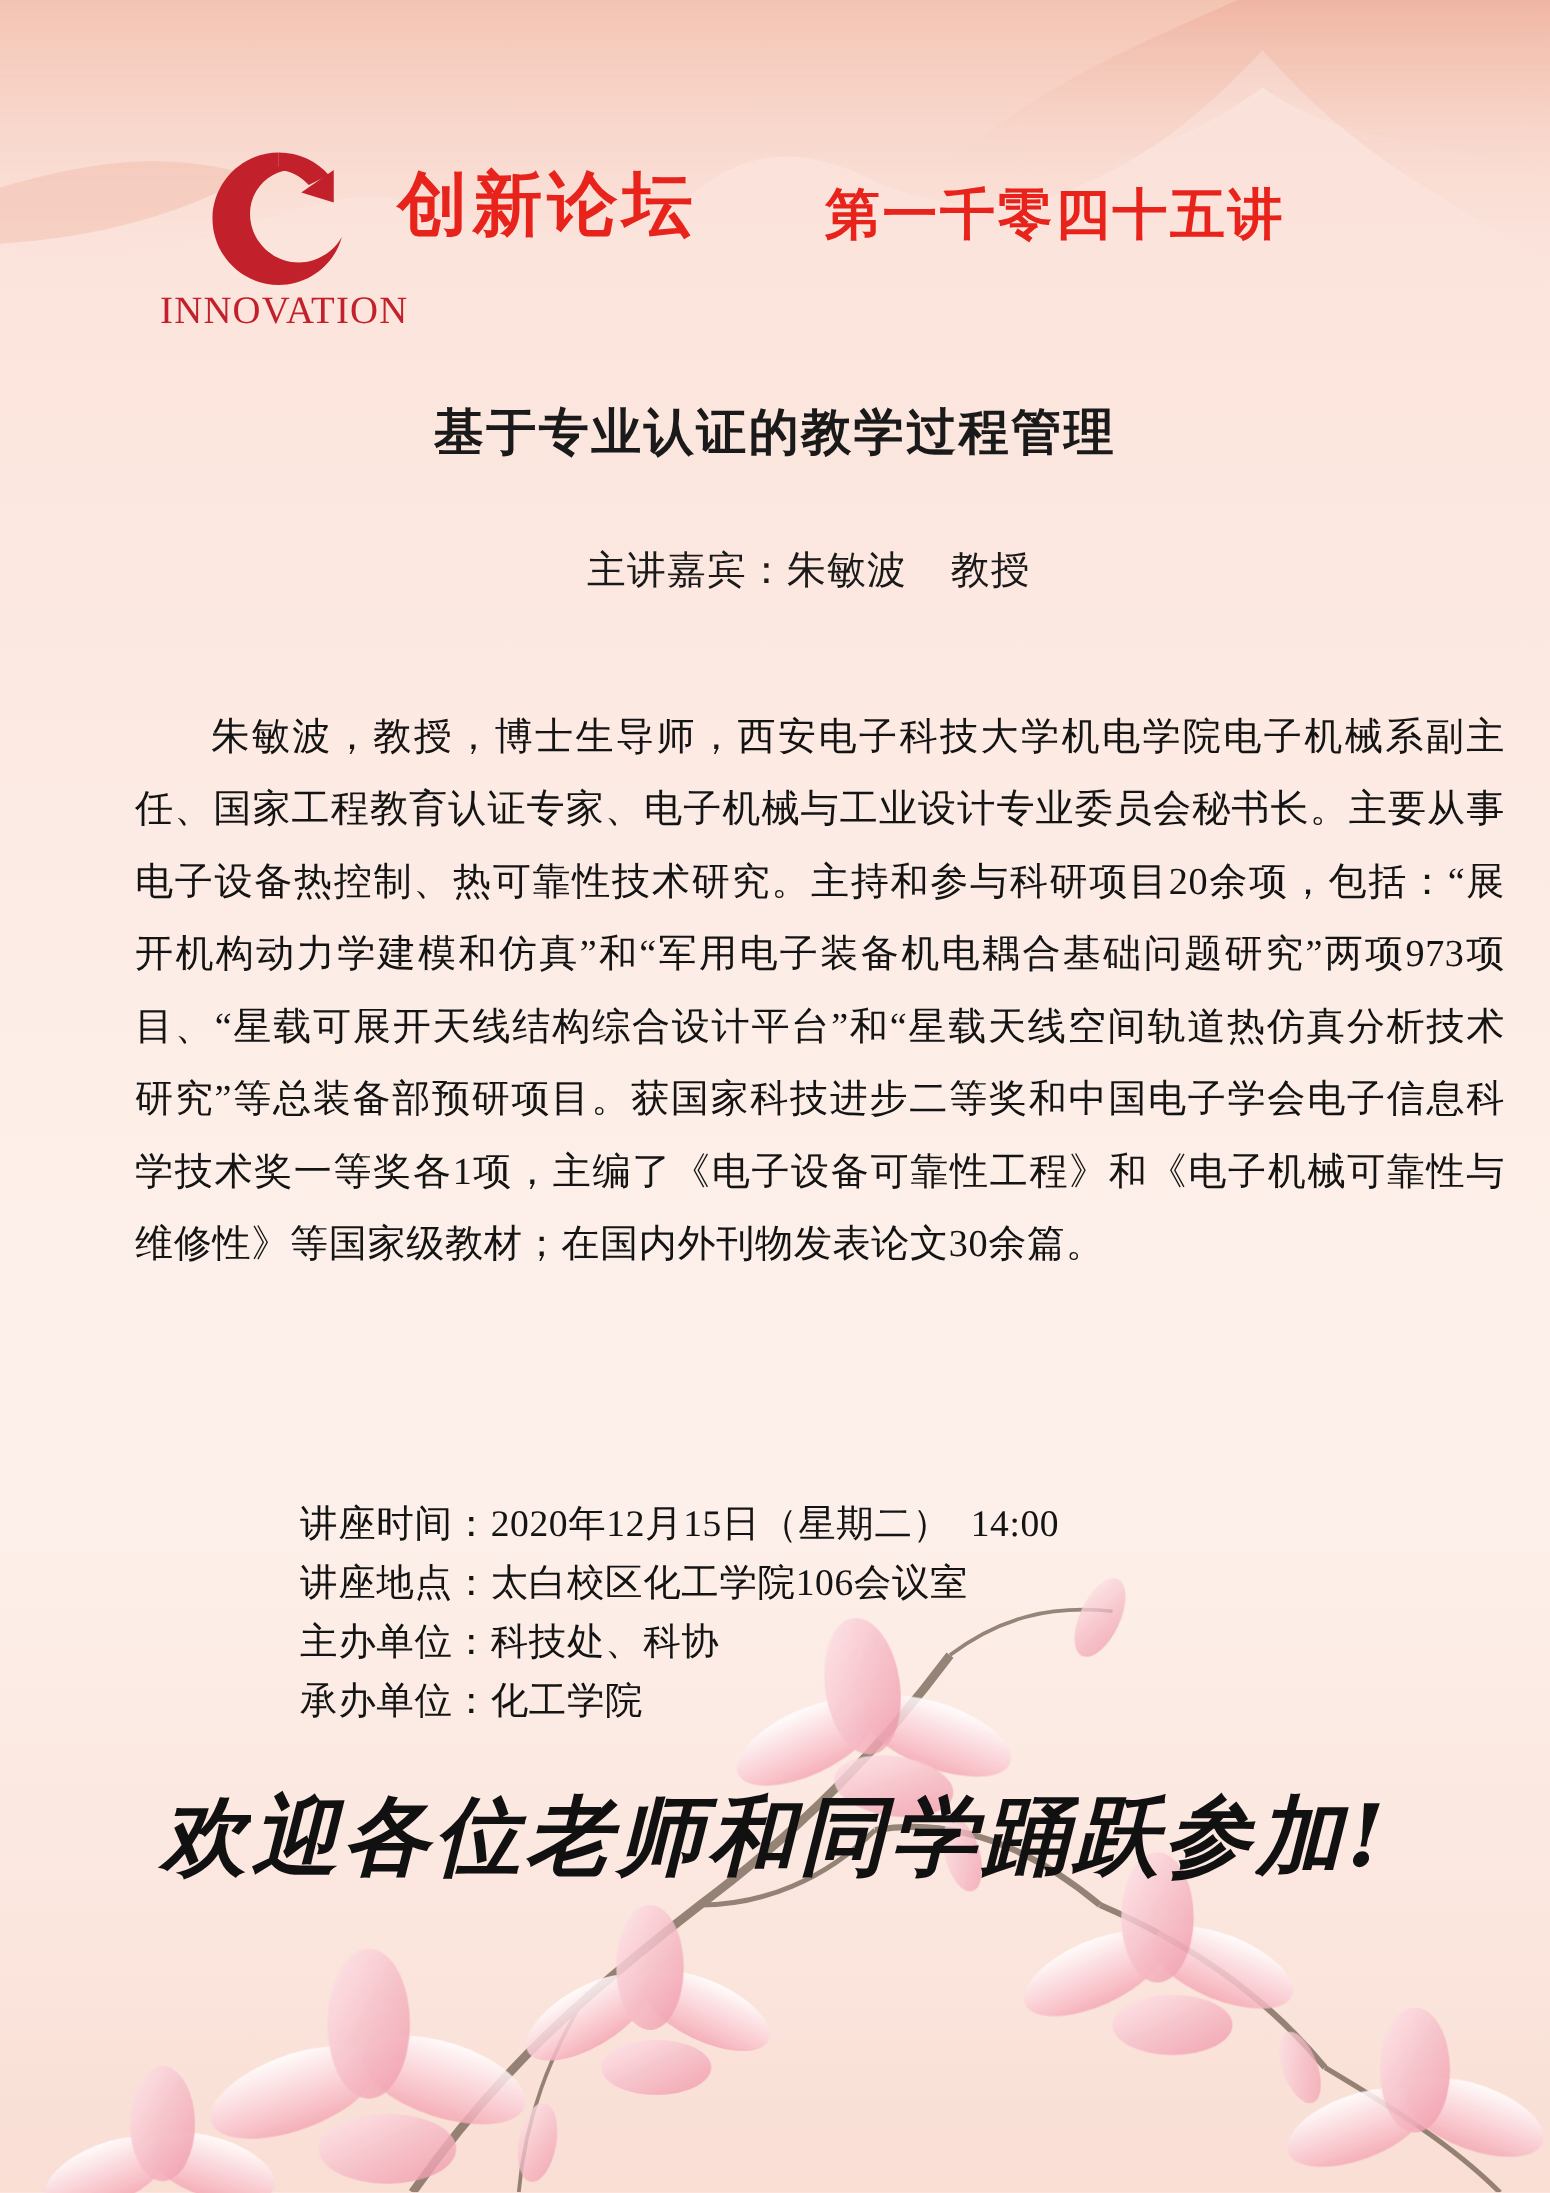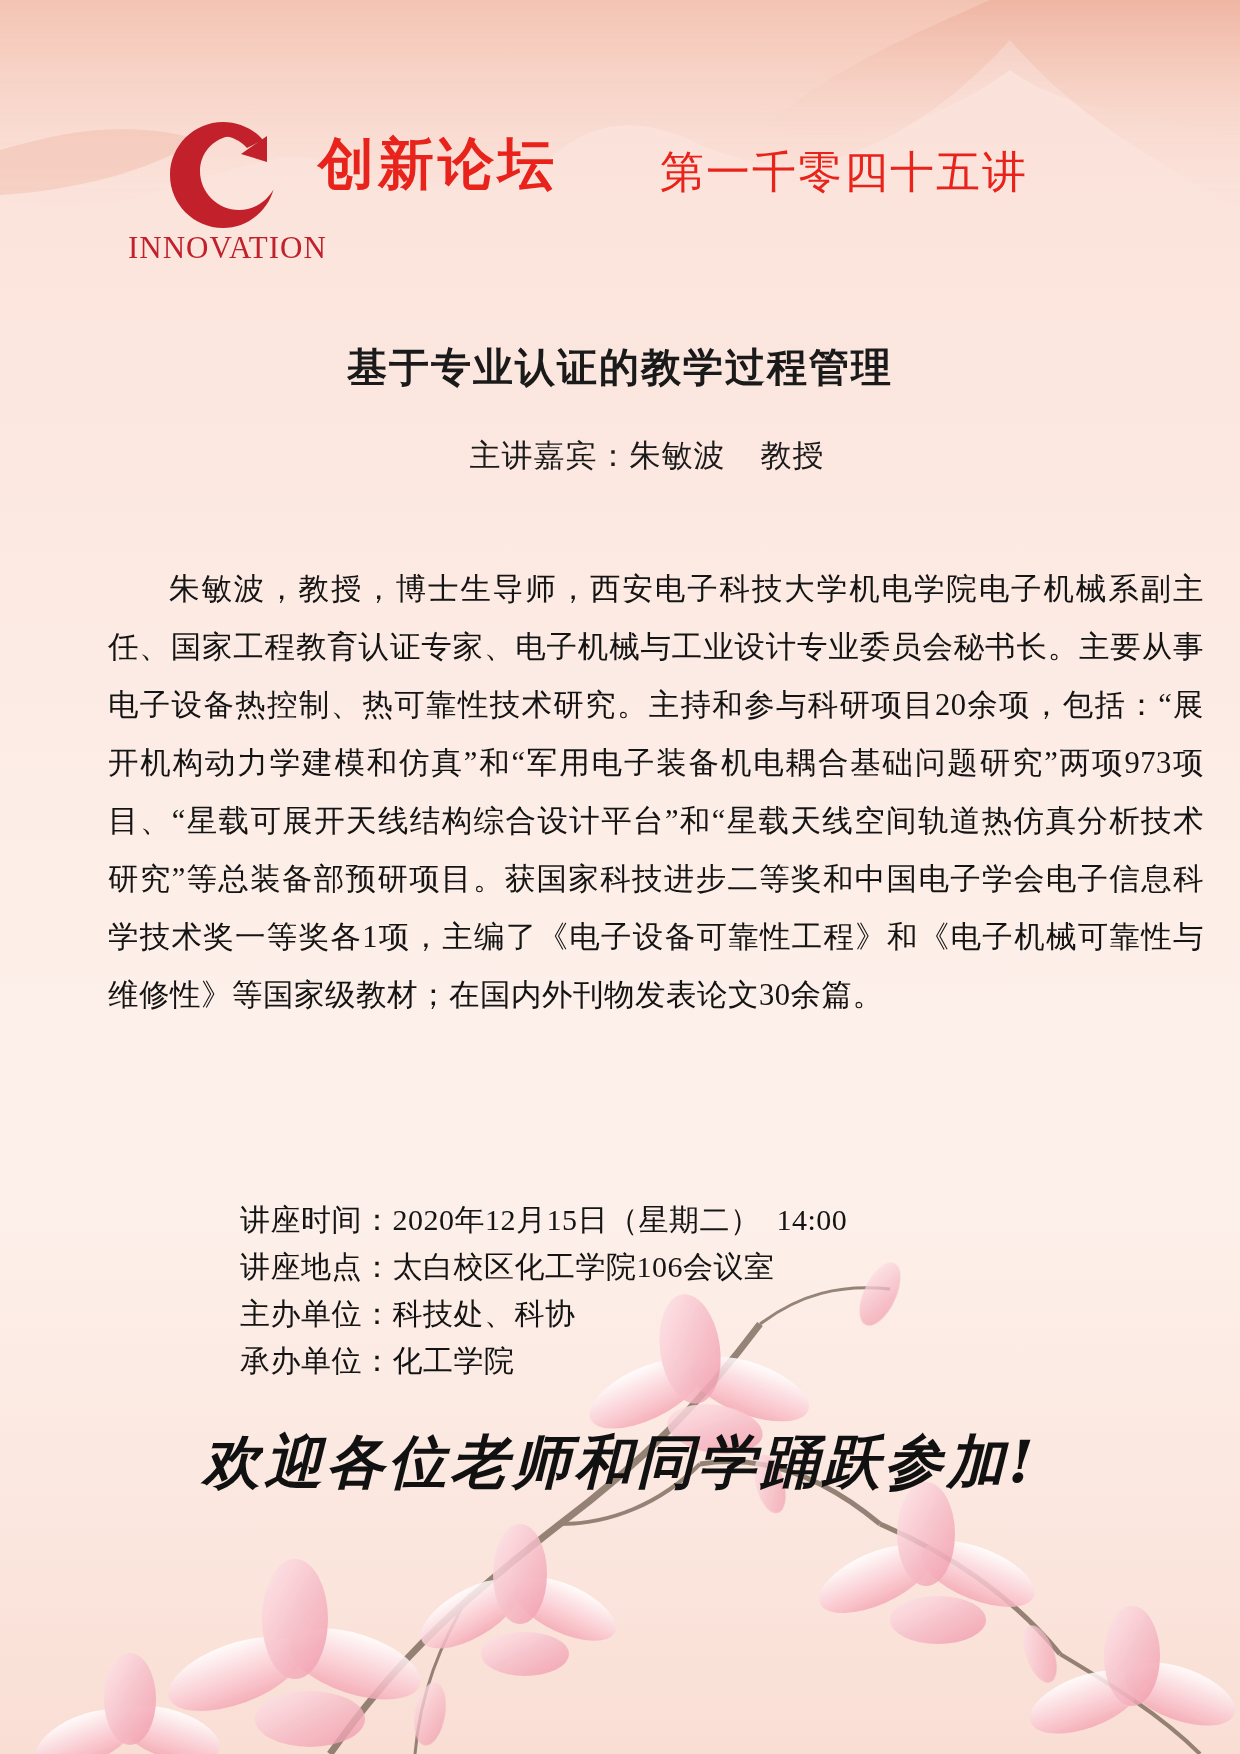--- a/index.html
+++ b/index.html
@@ -102,7 +102,7 @@
     top: 44px;
     font-family: "DejaVu Sans", "Liberation Sans", sans-serif;
     font-size: 44px;
-    font-weight: normal;
+    font-weight: bold;
     color: #e8231b;
     letter-spacing: 2px;
     line-height: 1;

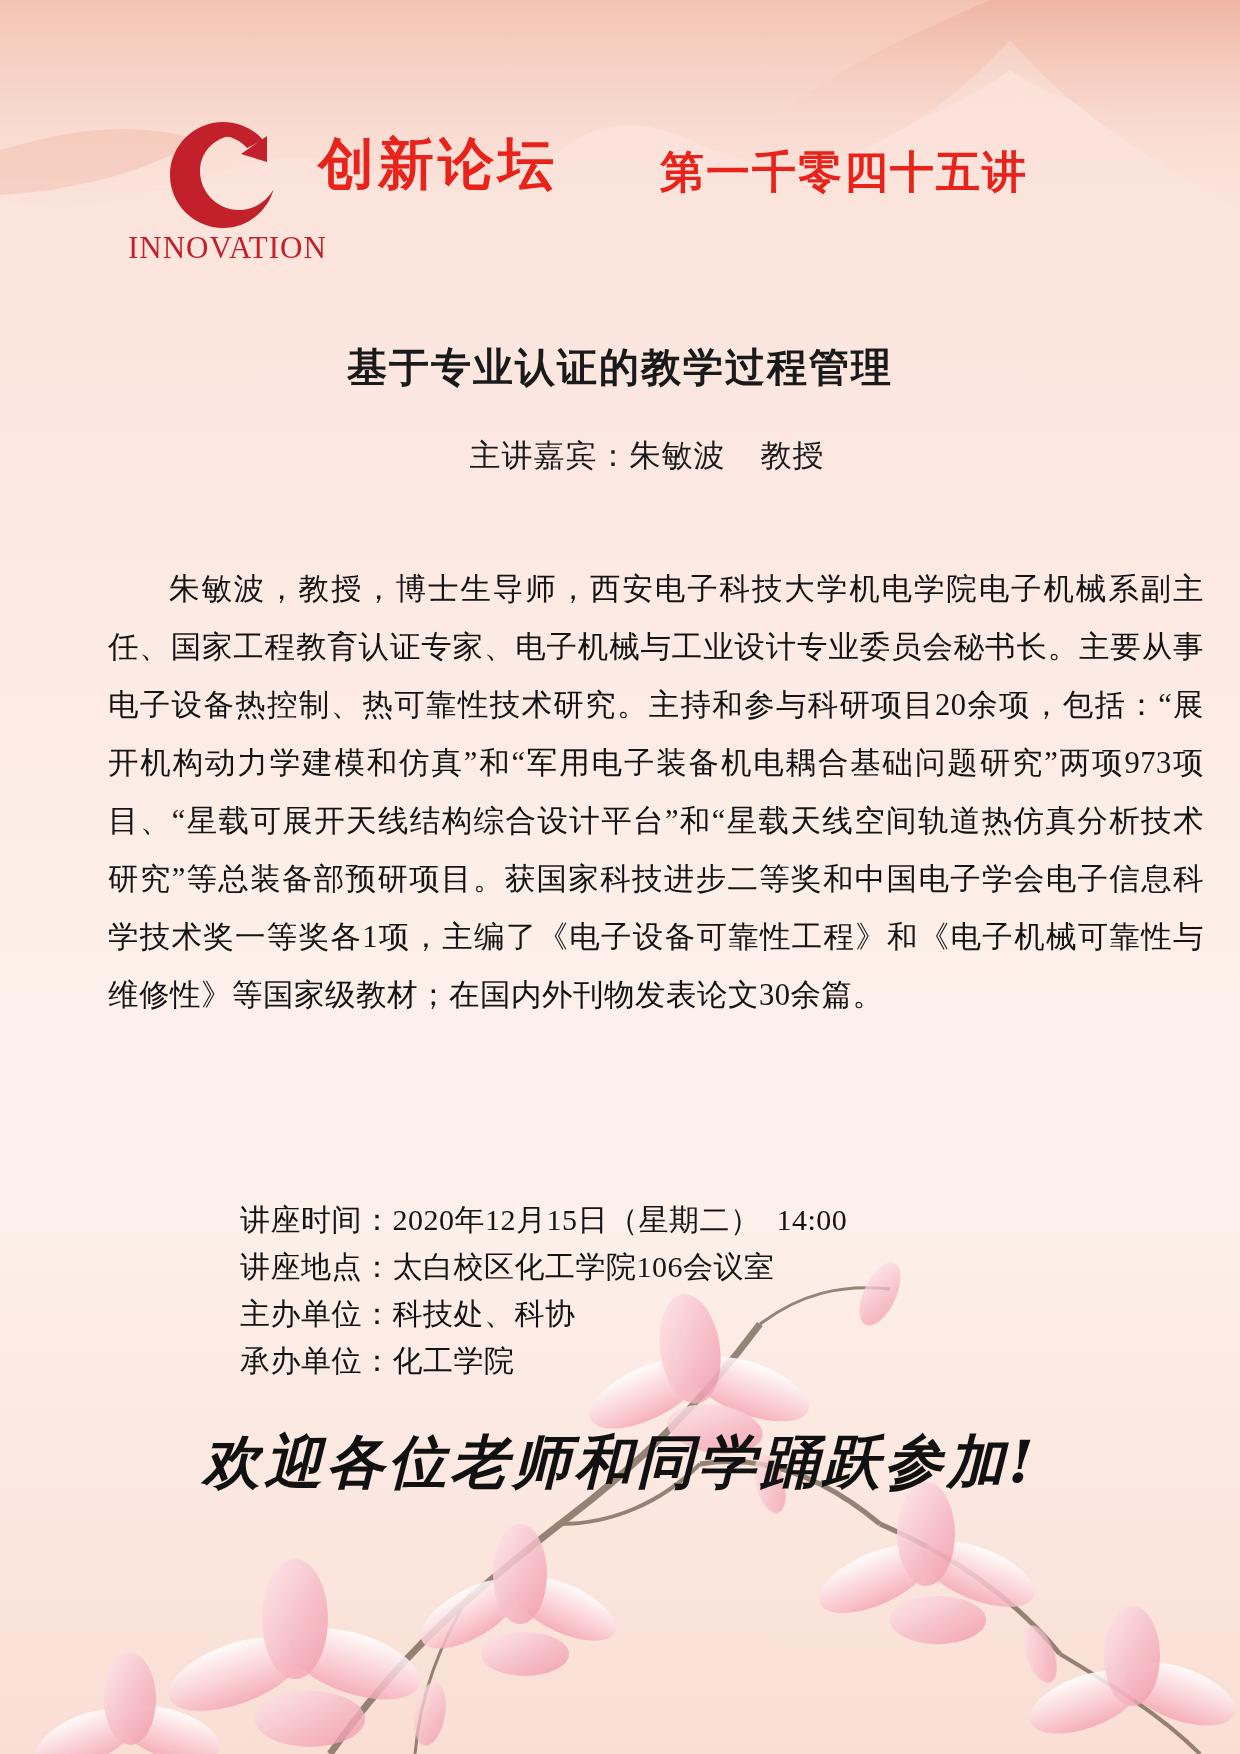--- a/index.html
+++ b/index.html
@@ -111,7 +111,7 @@
   
   .lecture-title {
     position: absolute;
-    top: 340px;
+    top: 318px;
     left: 0;
     width: 1240px;
     text-align: center;

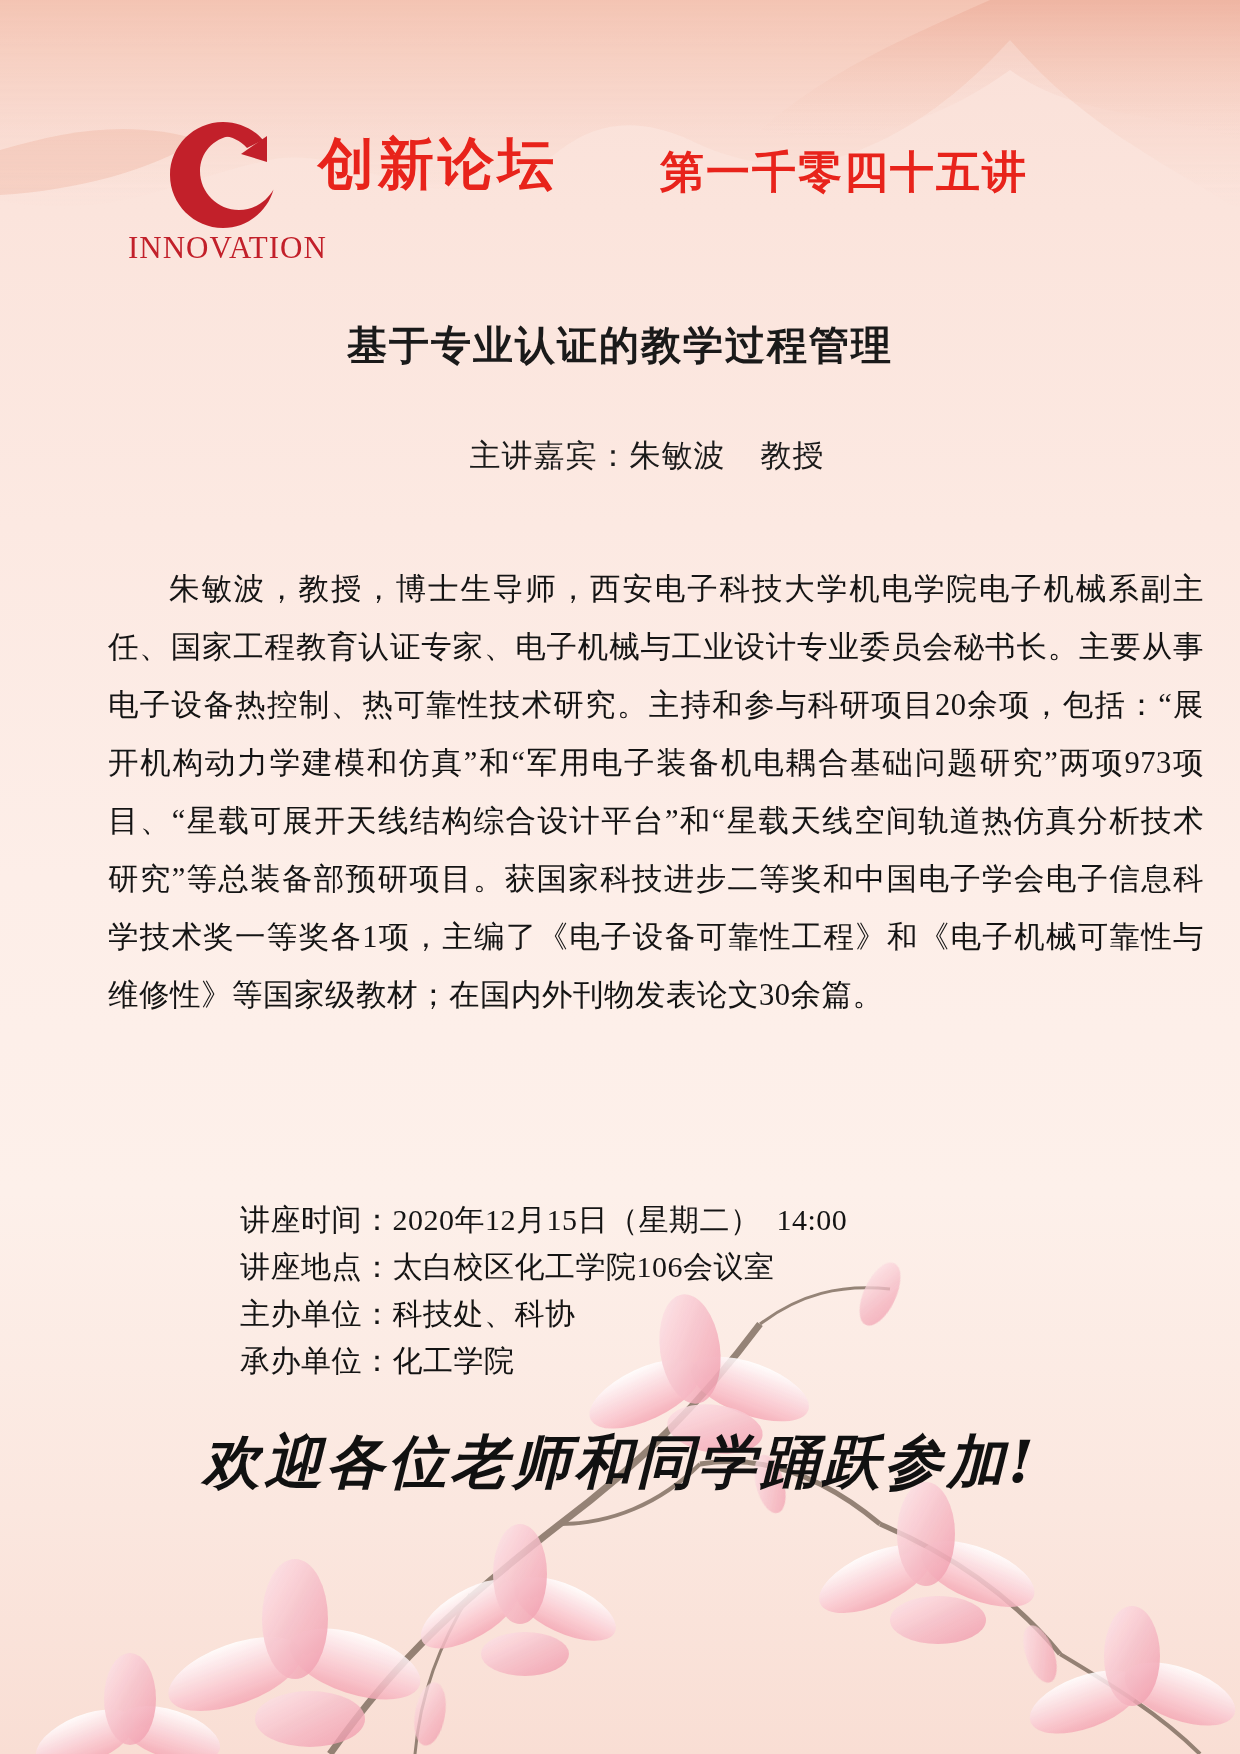--- a/index.html
+++ b/index.html
@@ -175,7 +175,7 @@
     width: 1240px;
     text-align: center;
     font-family: "DejaVu Serif", "Liberation Serif", serif;
-    font-size: 58px;
+    font-size: 69px;
     font-weight: bold;
     font-style: italic;
     color: #111;

